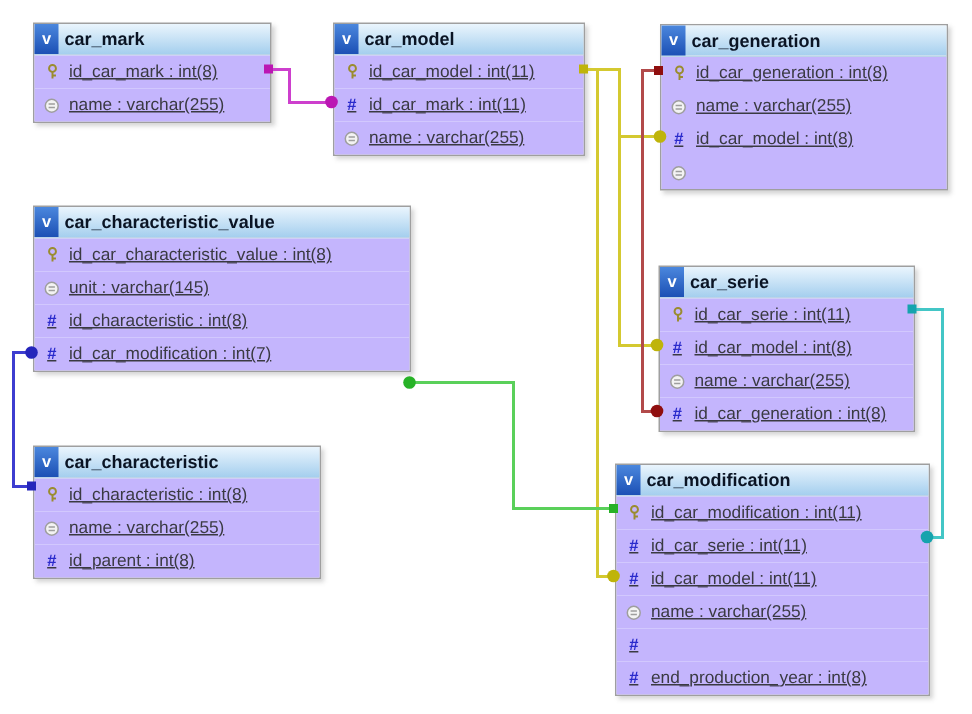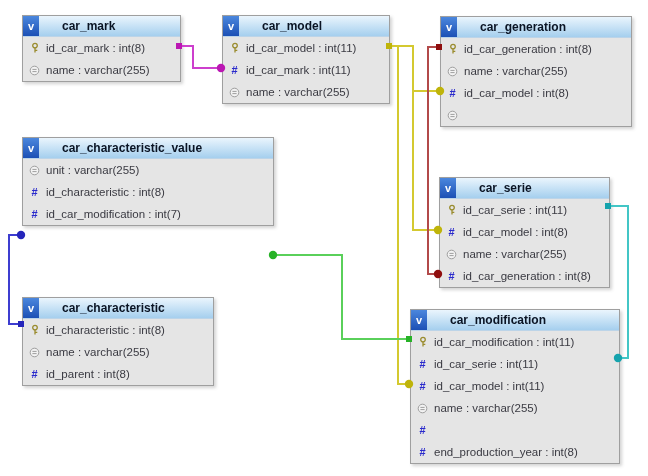--- a/index.html
+++ b/index.html
@@ -22,7 +22,7 @@
     color:#fff;font-weight:bold;font-size:11px;flex:0 0 16px;
   }
   .t-title{
-    display:flex;align-items:center;padding-left:23px;
+    display:flex;align-items:center;padding-left:4px;
     font-weight:bold;font-size:12px;color:#0a1424;white-space:nowrap;
   }
   .col-row{

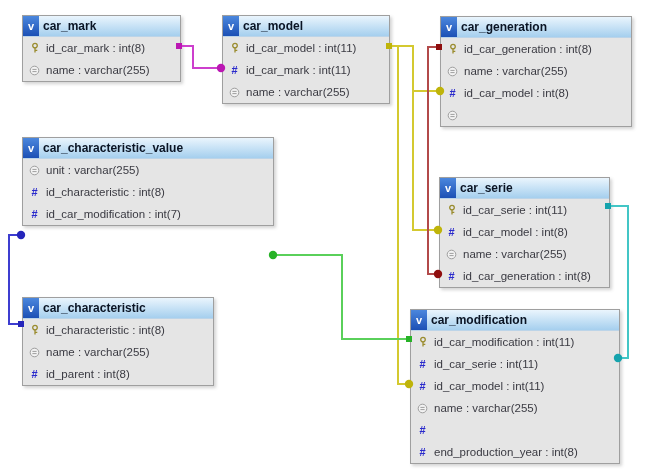--- a/index.html
+++ b/index.html
@@ -27,8 +27,8 @@
   }
   .col-row{
     height:22px;display:flex;align-items:center;gap:5px;
-    padding:0 4px 0 5px;background:#e5e5e5;
-    font-size:11.5px;color:#3a3a42;white-space:nowrap;
+    padding:0 4px 0 5px;background:#c4b5fd;
+    font-size:11.5px;color:#3a3a42;white-space:nowrap;text-decoration:underline;
   }
   .icon-slot{width:13px;flex:0 0 13px;display:flex;align-items:center;justify-content:center;}
   .hash{color:#2a2acc;font-weight:bold;font-size:11px;font-family:"Liberation Sans",sans-serif;}

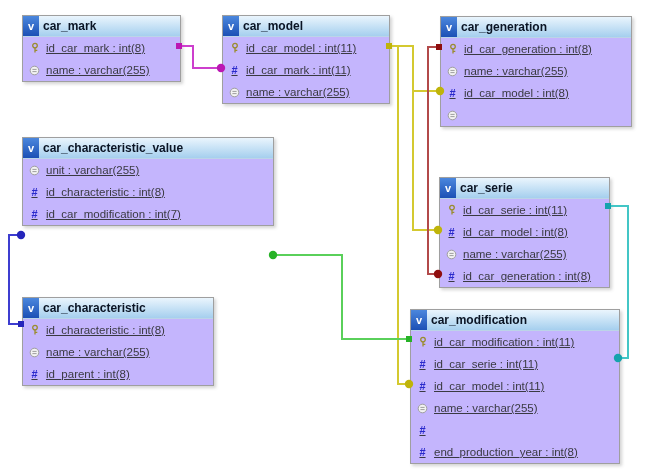--- a/index.html
+++ b/index.html
@@ -173,6 +173,15 @@
       </div>
       <div class="col-row">
         <span class="icon-slot">
+          <svg width="12" height="12" viewBox="0 0 12 12">
+            <circle cx="6" cy="3.6" r="2.3" fill="none" stroke="#9a8c2e" stroke-width="1.3"></circle>
+            <path d="M6 5.9 V10.4 M6 8.3 h2.3" fill="none" stroke="#9a8c2e" stroke-width="1.3"></path>
+          </svg>
+        </span>
+        <span>id_car_characteristic_value : int(8)</span>
+      </div>
+      <div class="col-row">
+        <span class="icon-slot">
           <svg width="11" height="11" viewBox="0 0 11 11">
             <circle cx="5.5" cy="5.5" r="4.3" fill="#f3f3f3" stroke="#9e9e9e" stroke-width="1"></circle>
             <path d="M3.4 4.4 h4.2 M3.4 6.6 h4.2" stroke="#9e9e9e" stroke-width="1"></path>

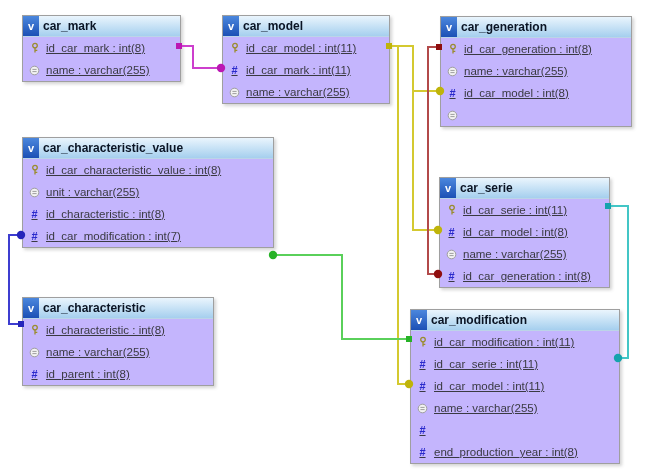--- a/index.html
+++ b/index.html
@@ -187,7 +187,7 @@
             <path d="M3.4 4.4 h4.2 M3.4 6.6 h4.2" stroke="#9e9e9e" stroke-width="1"></path>
           </svg>
         </span>
-        <span>unit : varchar(255)</span>
+        <span>unit : varchar(145)</span>
       </div>
       <div class="col-row">
         <span class="icon-slot">

